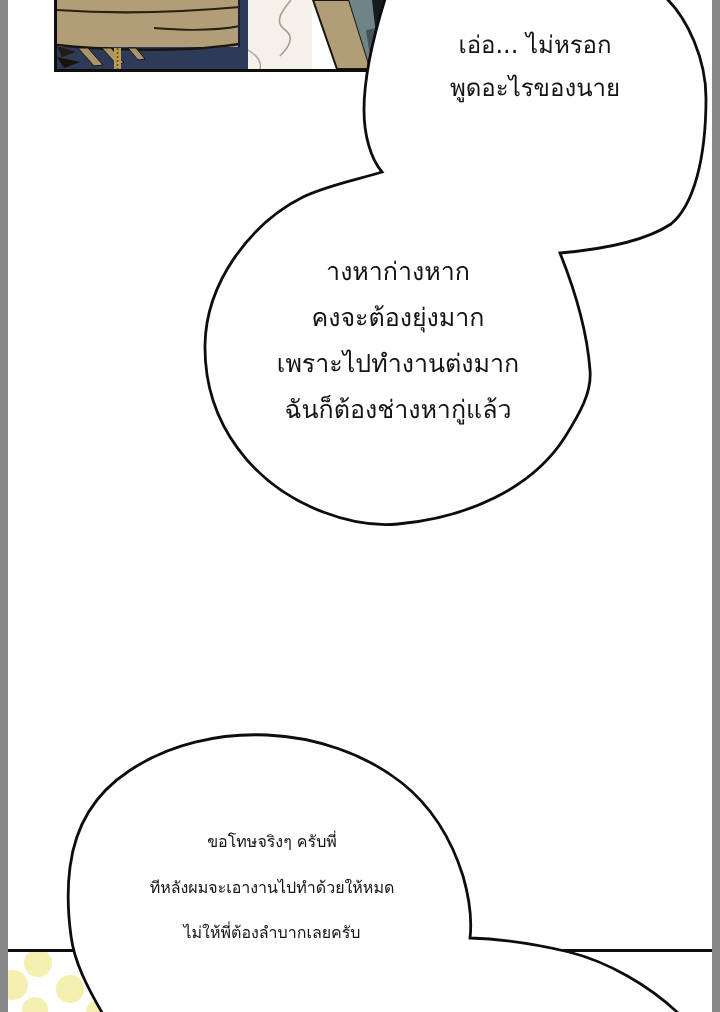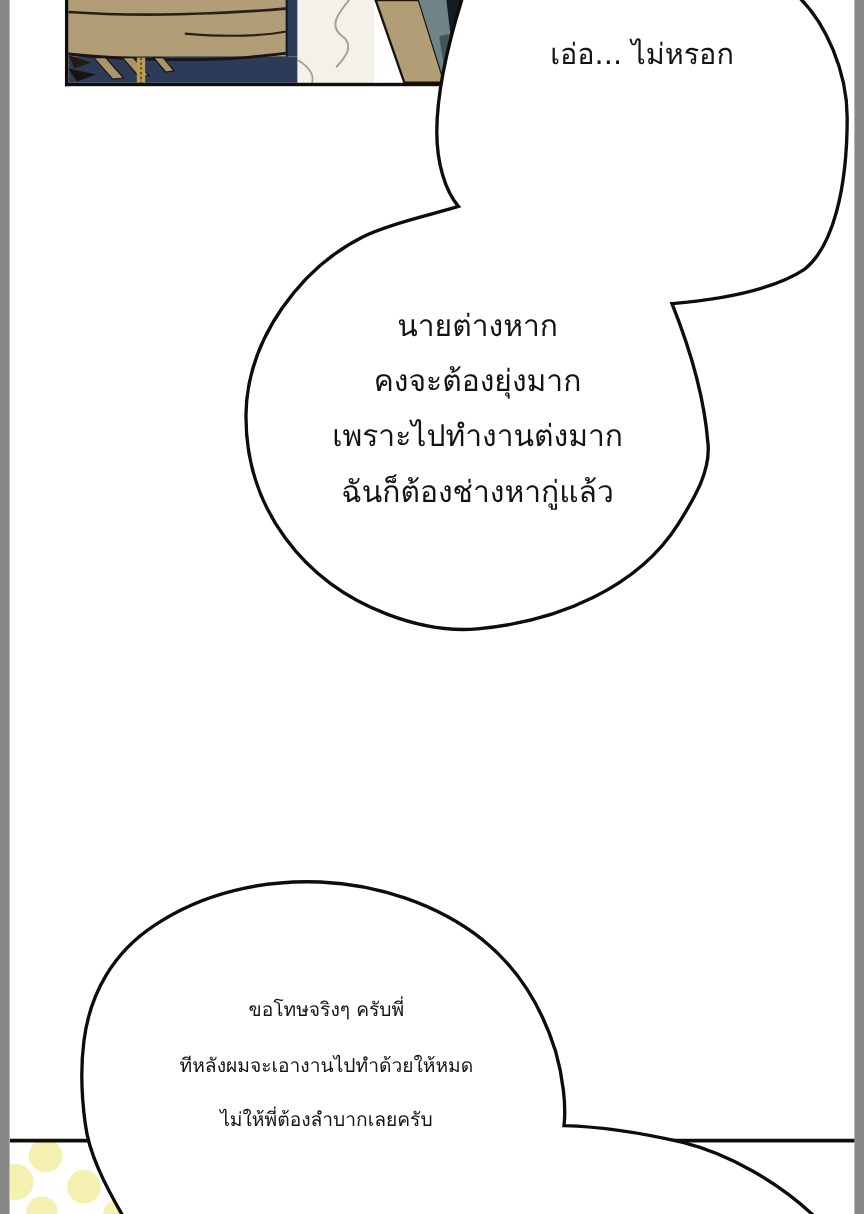--- a/index.html
+++ b/index.html
@@ -103,6 +103,7 @@
 
   <div class="bubble-text txt-top">
     <span class="line">เอ่อ... ไม่หรอก</span>
+    <span class="line">พูดอะไรของนาย</span>
   </div>
 
   <div class="bubble-text txt-mid">

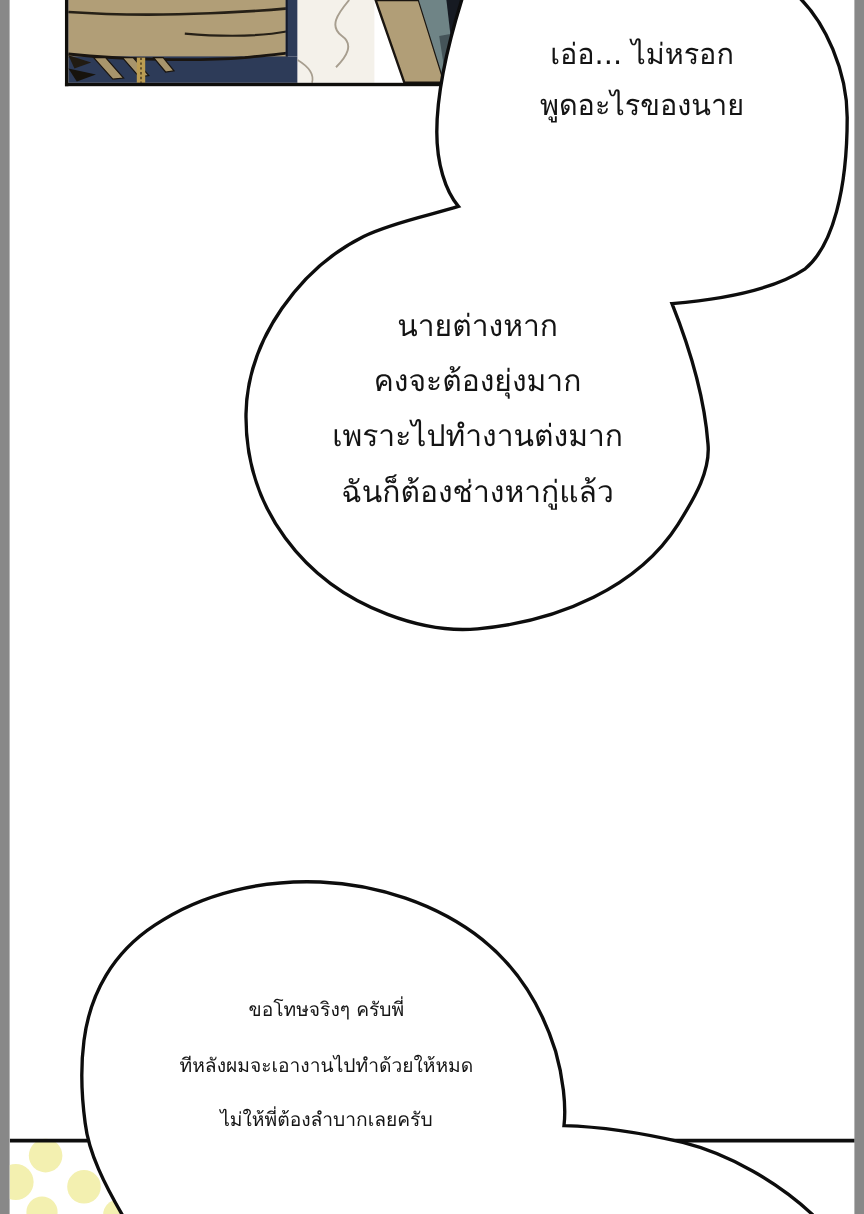--- a/index.html
+++ b/index.html
@@ -107,7 +107,7 @@
   </div>
 
   <div class="bubble-text txt-mid">
-    <span class="line">นายต่างหาก</span>
+    <span class="line">างหาก่างหาก</span>
     <span class="line">คงจะต้องยุ่งมาก</span>
     <span class="line">เพราะไปทำงานต่งมาก</span>
     <span class="line">ฉันก็ต้องช่างหากู่แล้ว</span>

